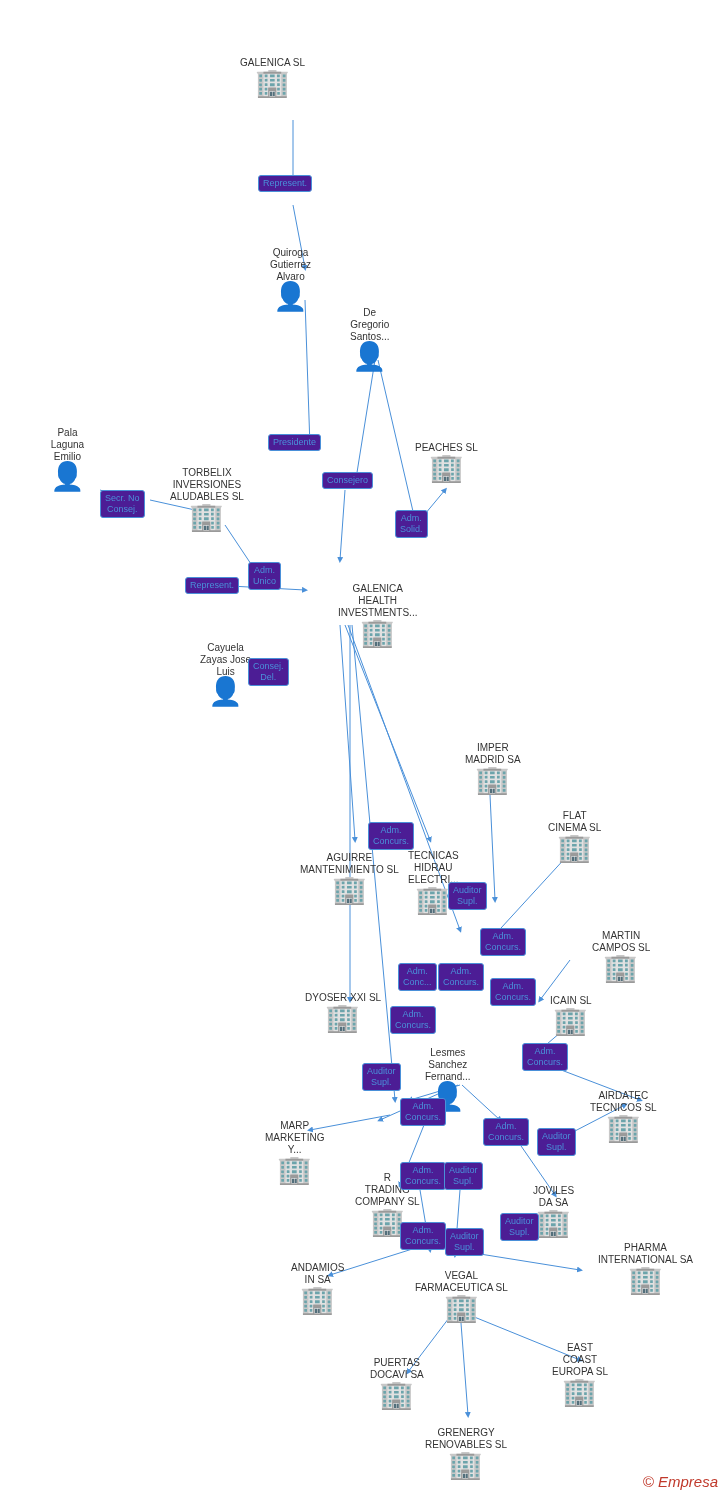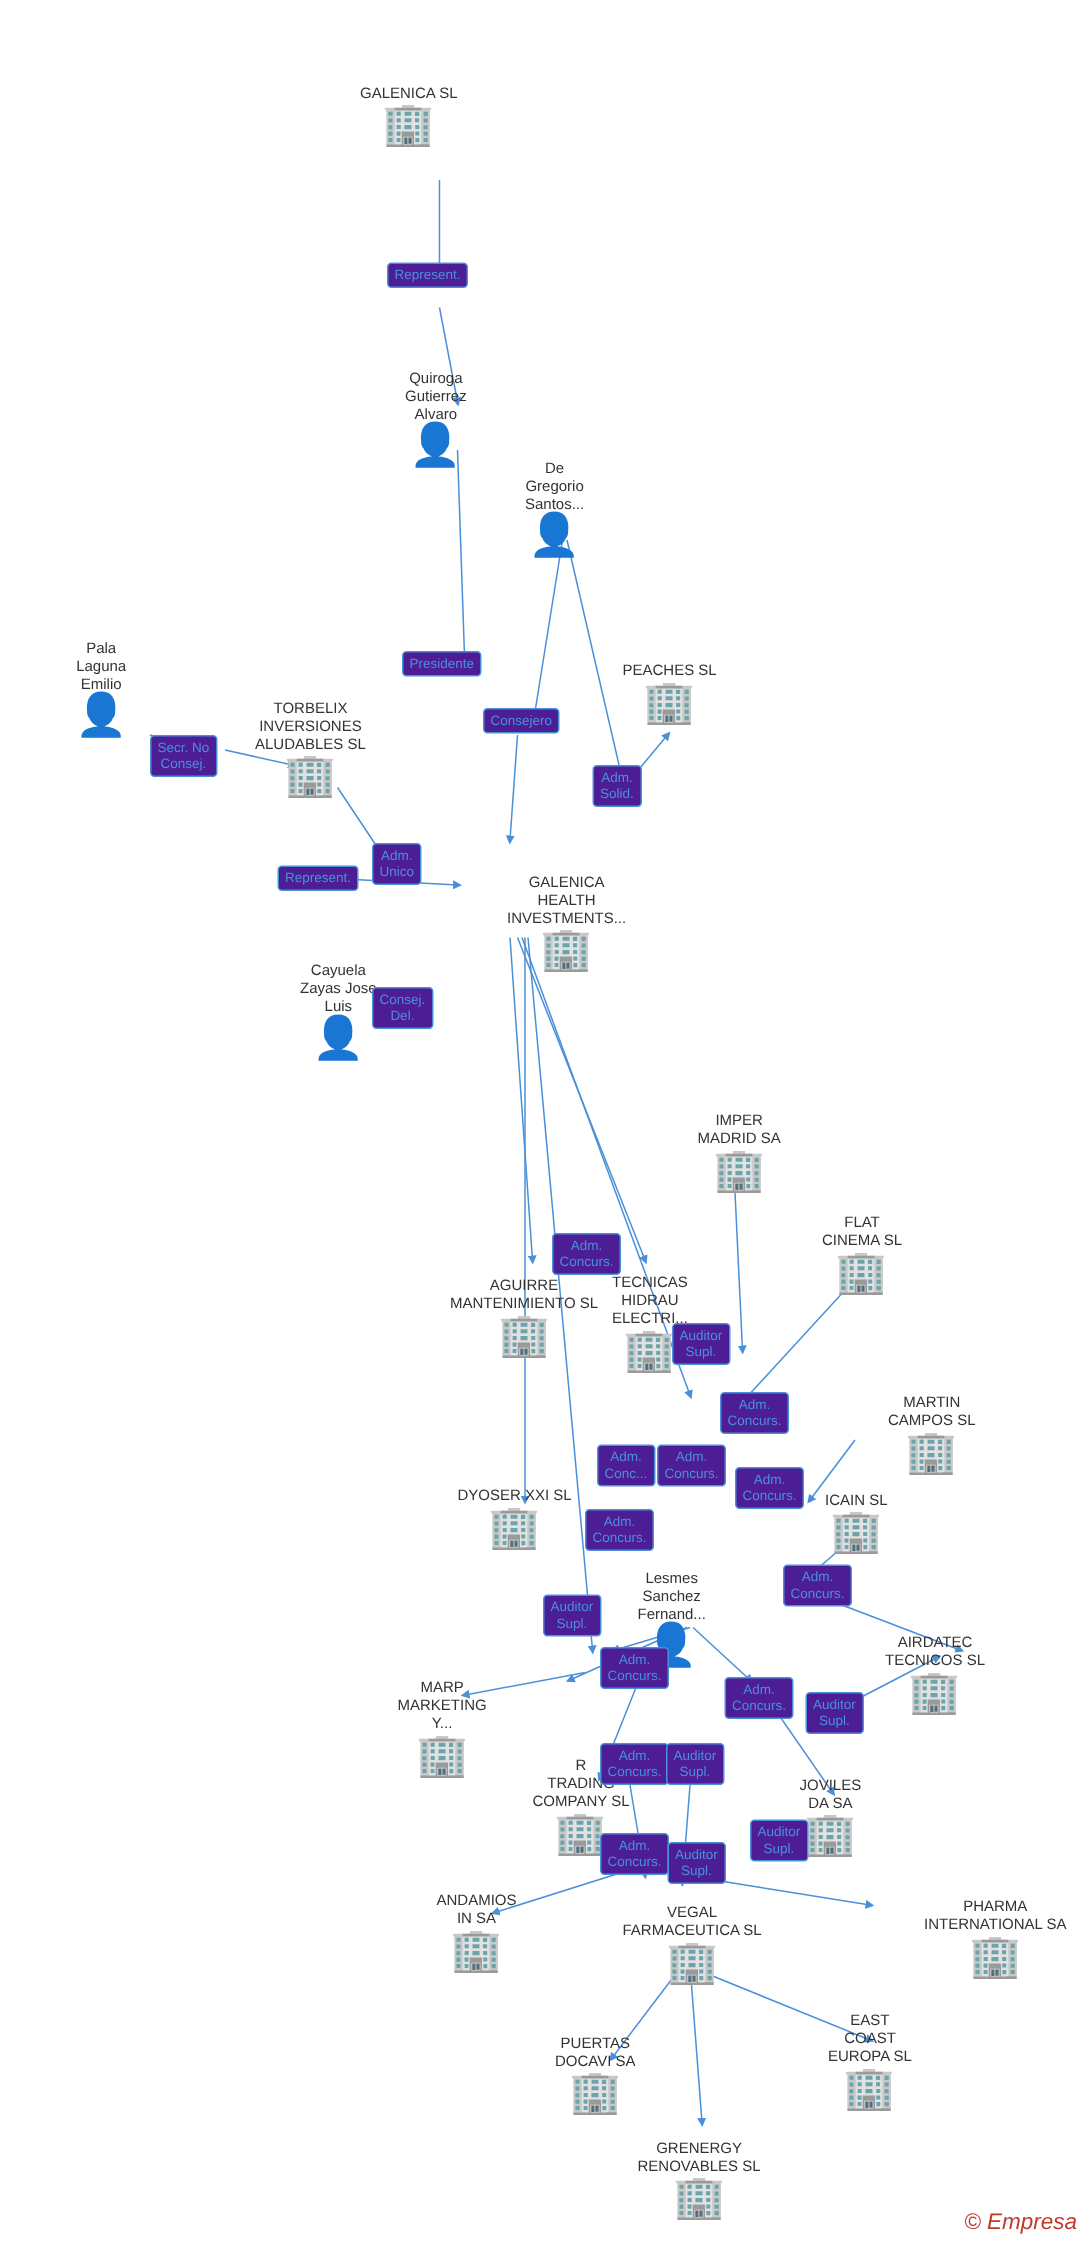--- a/index.html
+++ b/index.html
@@ -345,7 +345,7 @@
   <div class="building-icon">🏢</div>
 </div>
 
-<div class="node" style="left:616px;top:1240px;margin-top:24px;">
+<div class="node" style="left:598px;top:1240px;">
   <div class="node-label">PHARMA
 INTERNATIONAL SA</div>
   <div class="building-icon">🏢</div>

